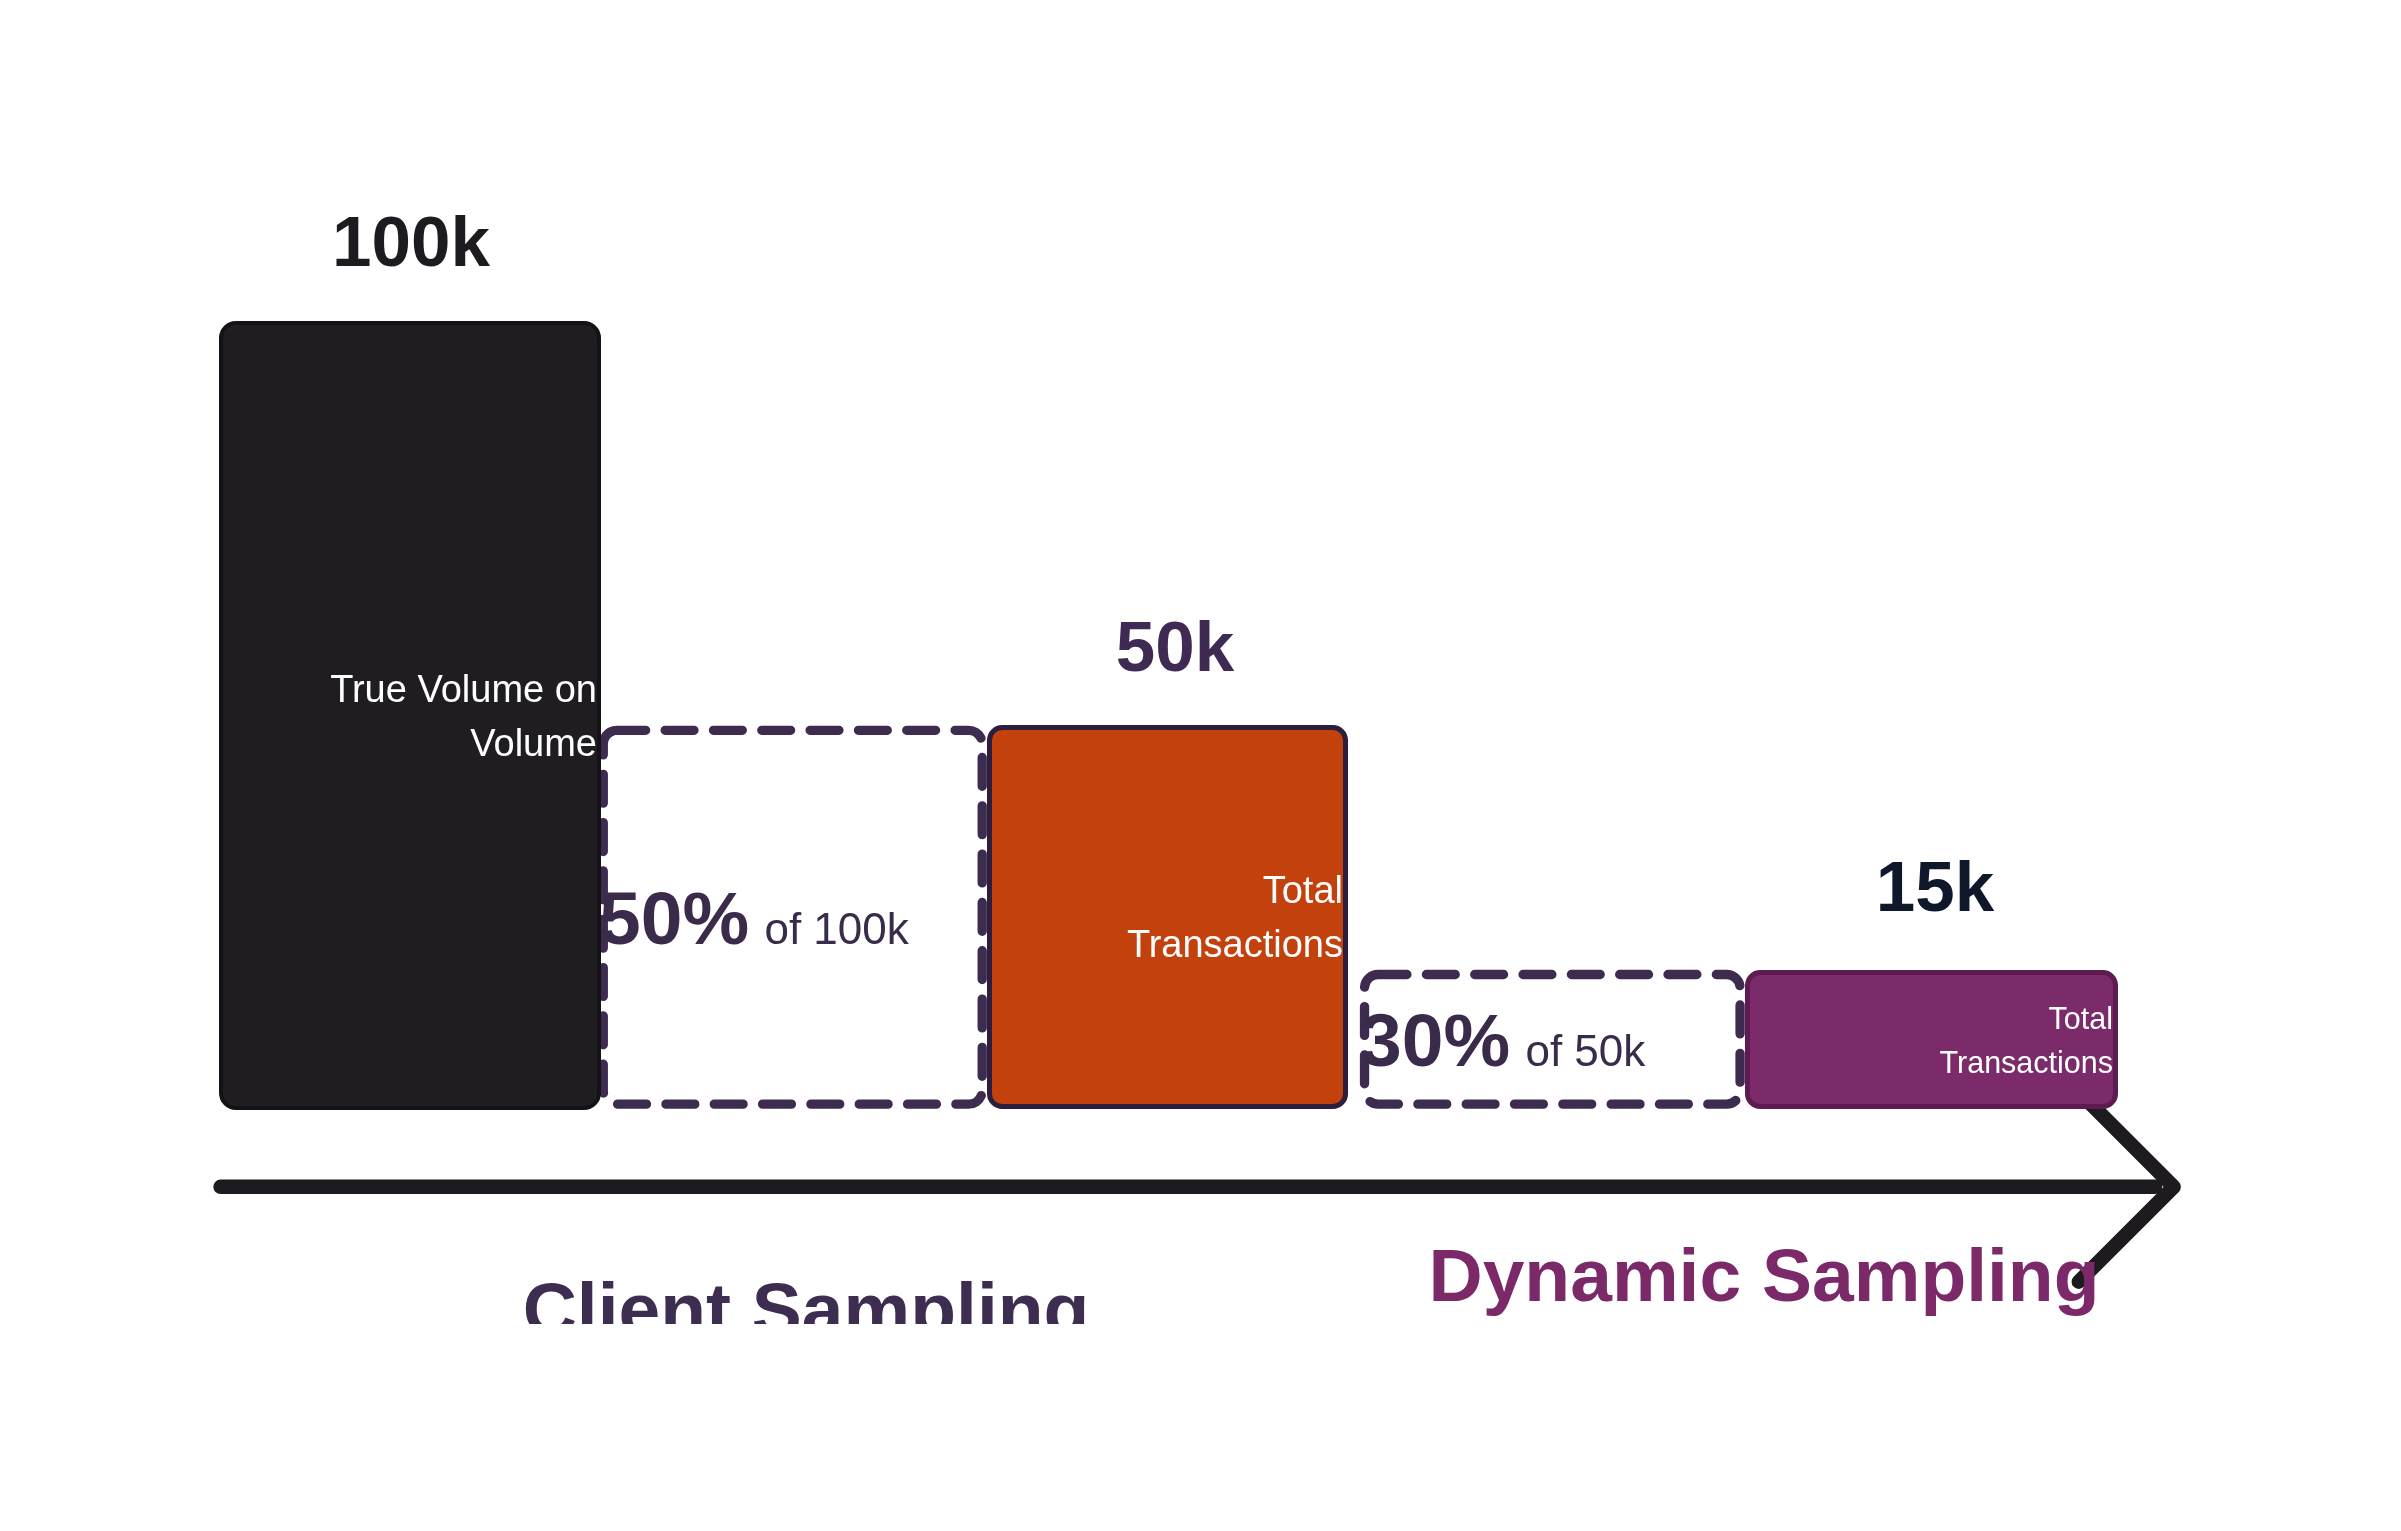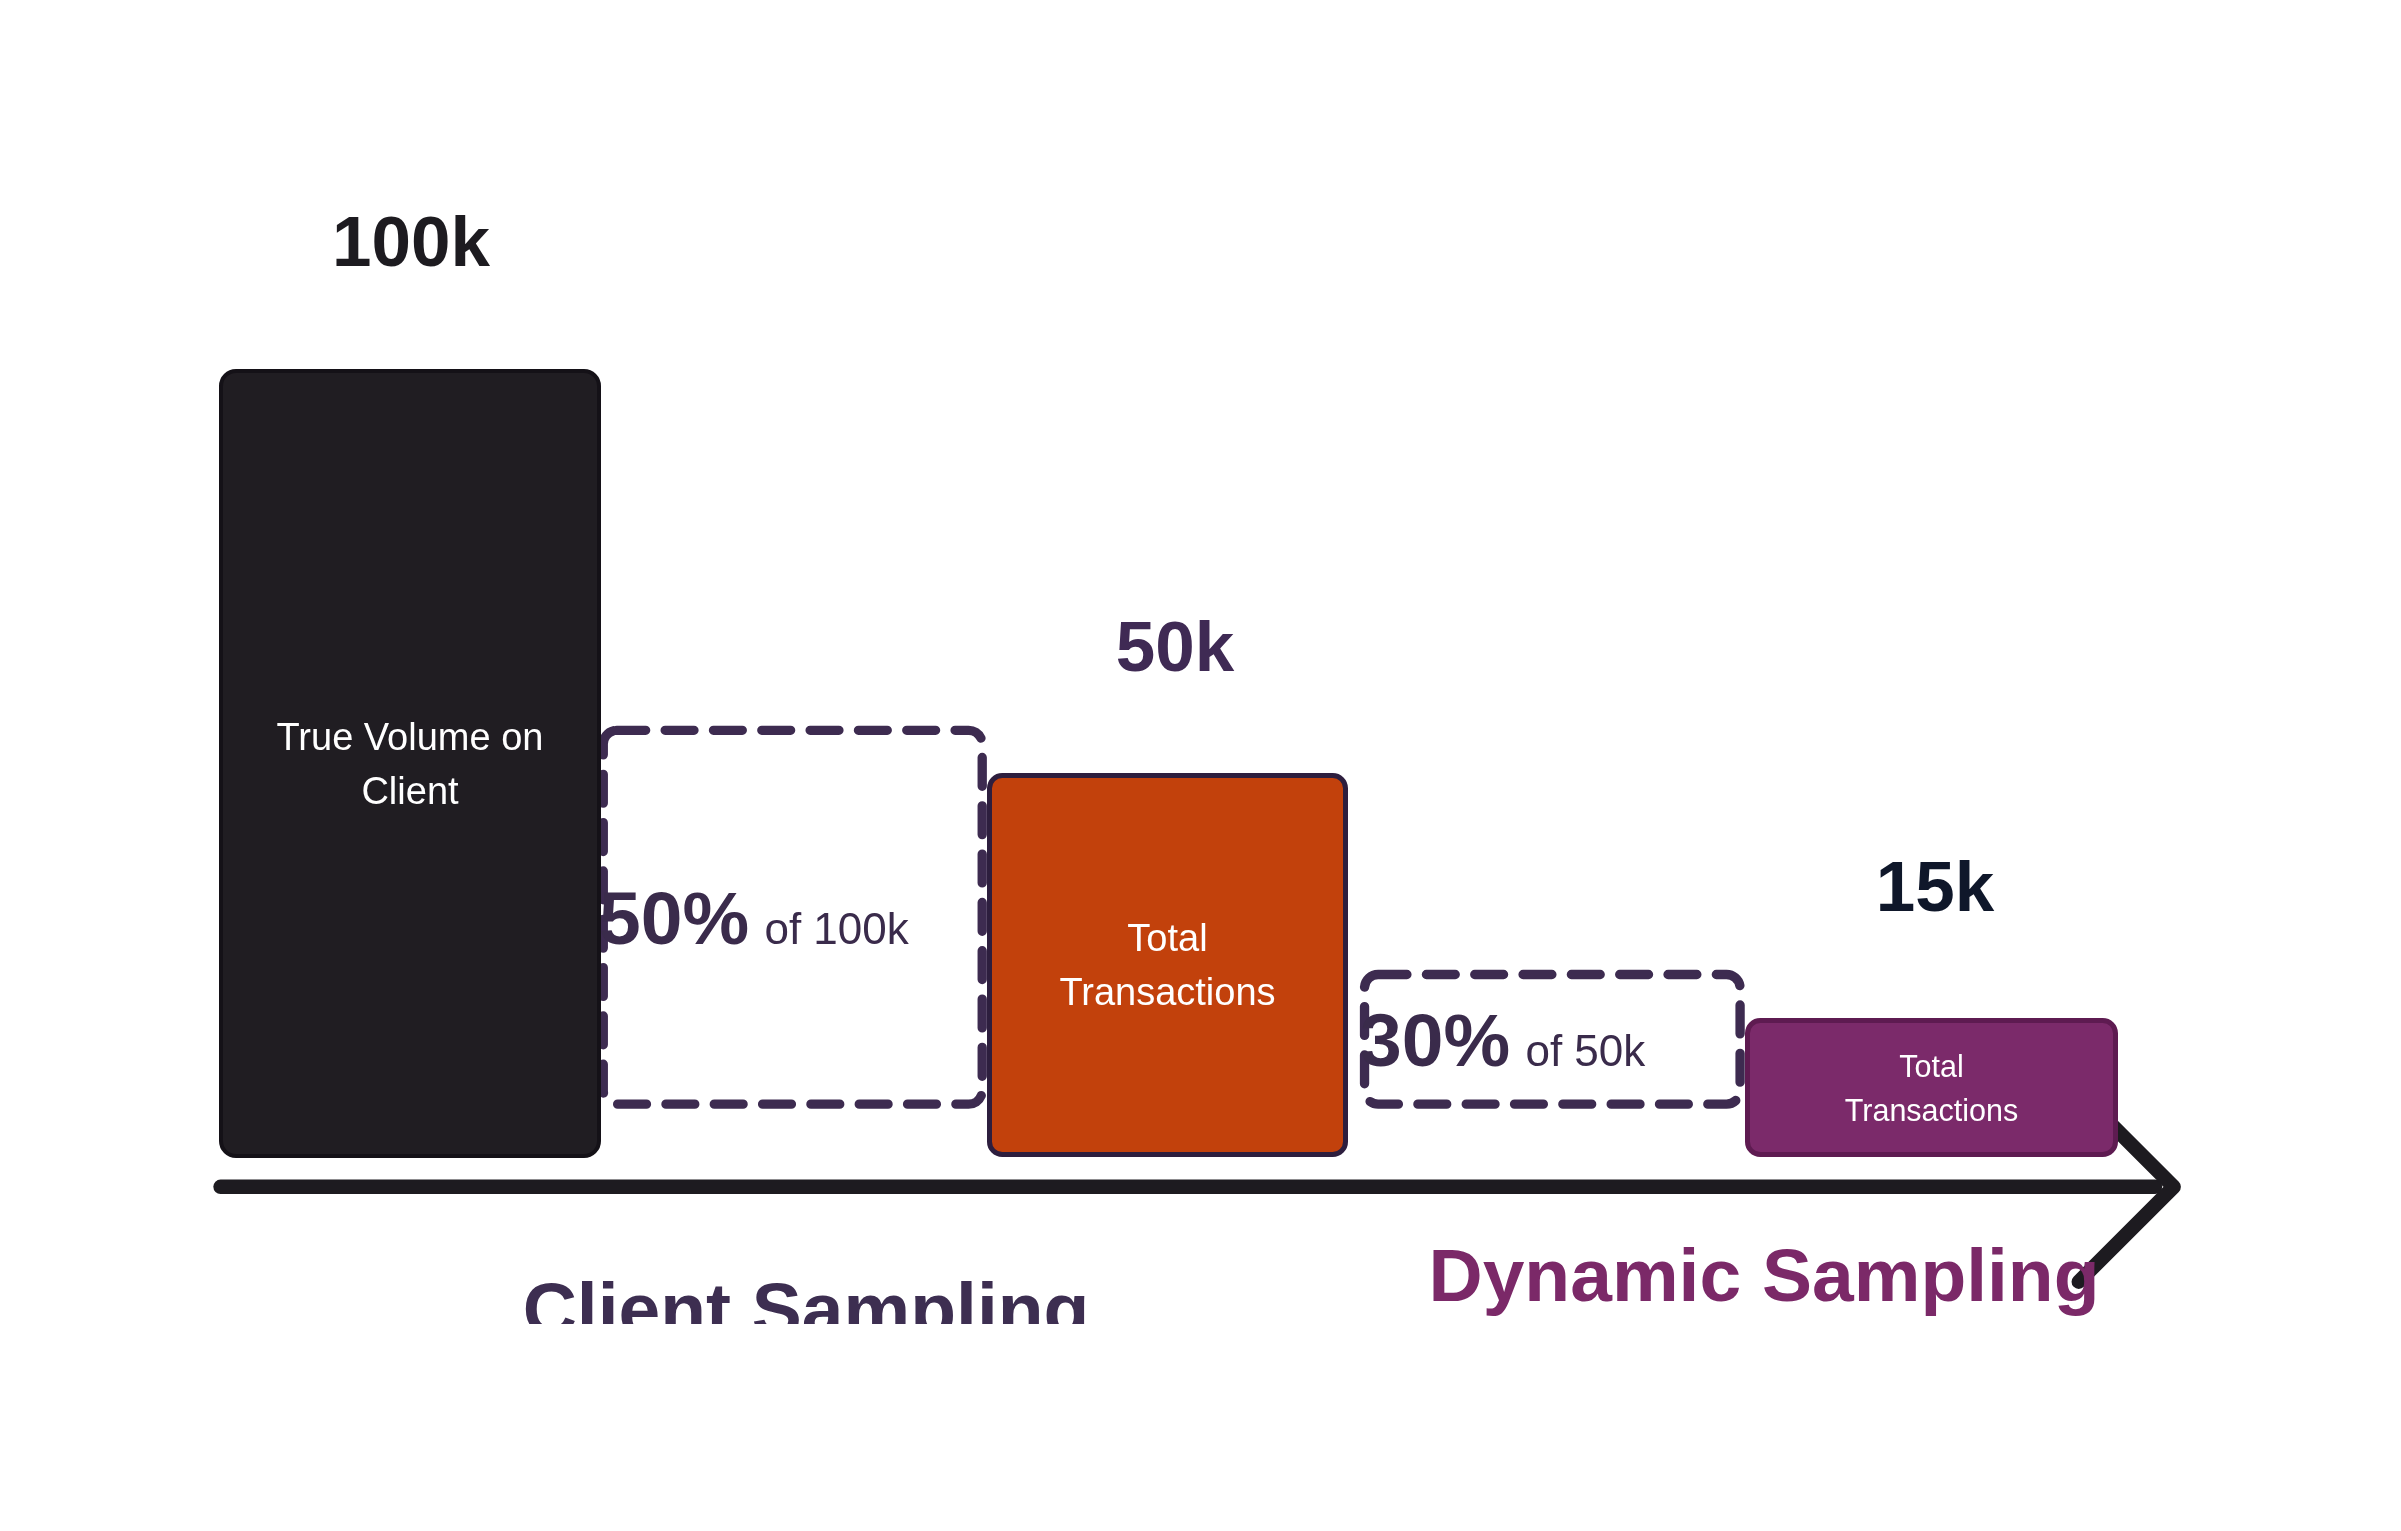--- a/index.html
+++ b/index.html
@@ -28,10 +28,9 @@
     z-index: 2;
     display: flex;
     flex-direction: column;
-    align-items: center;
+    align-items: flex-end;
     justify-content: center;
     text-align: center;
-    margin-top: 48px;
   }
   .bar-true-volume {
     left: 219px; top: 321px;

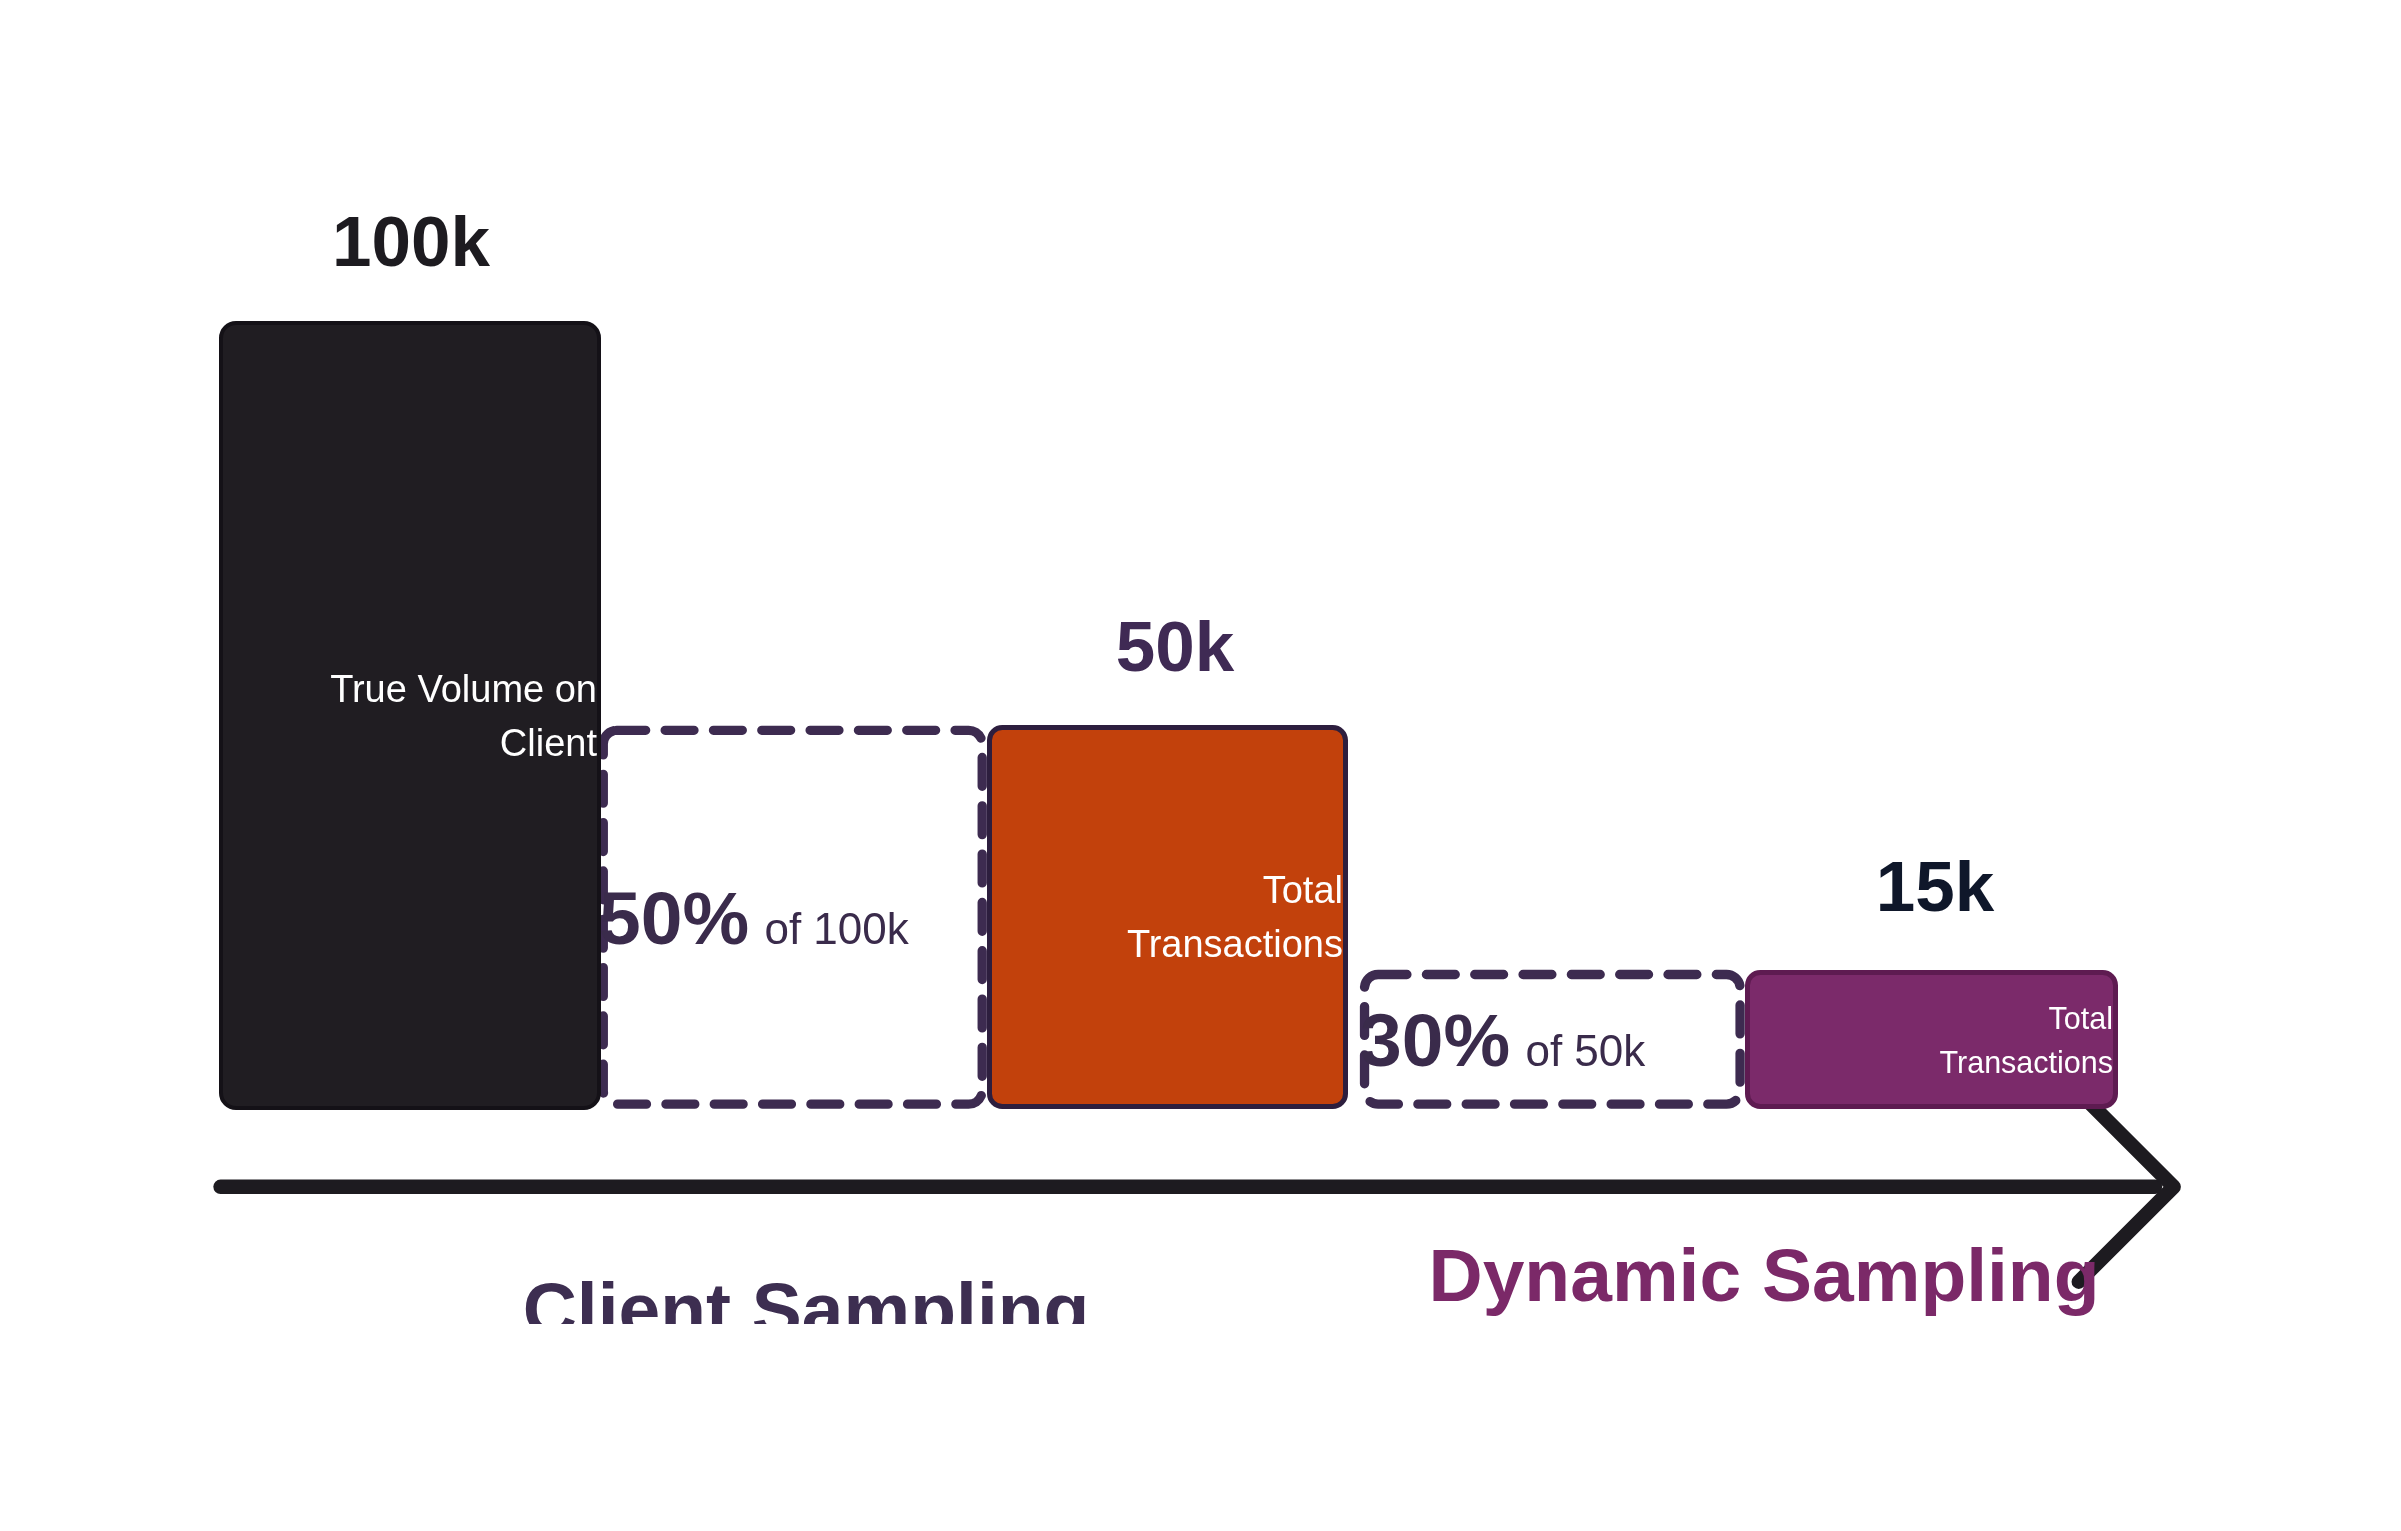--- a/index.html
+++ b/index.html
@@ -128,7 +128,7 @@
 
   <div class="bar bar-true-volume">
     <div class="bar-label">True Volume on</div>
-    <div class="bar-label">Client</div>
+    <div class="bar-label">Volume</div>
   </div>
 
   <div class="rate-box rate-client">

